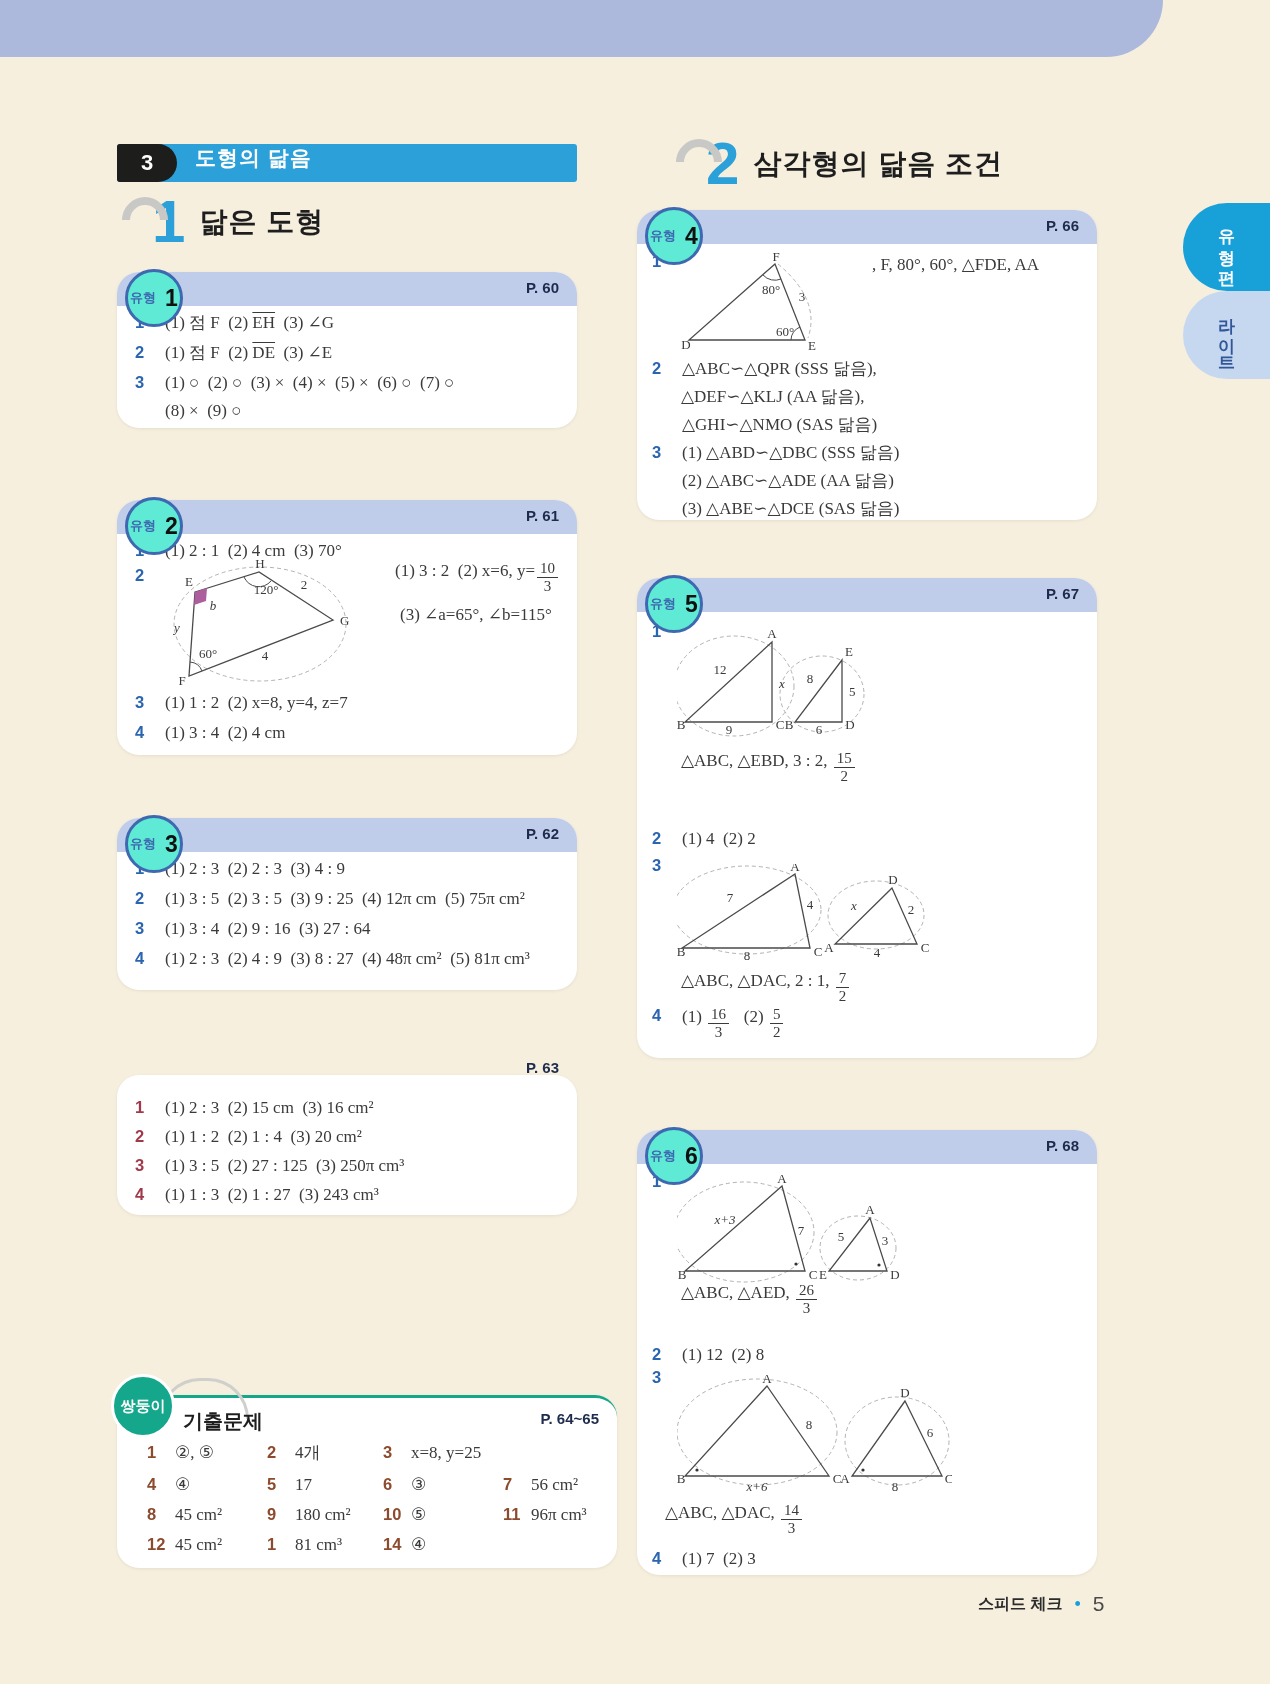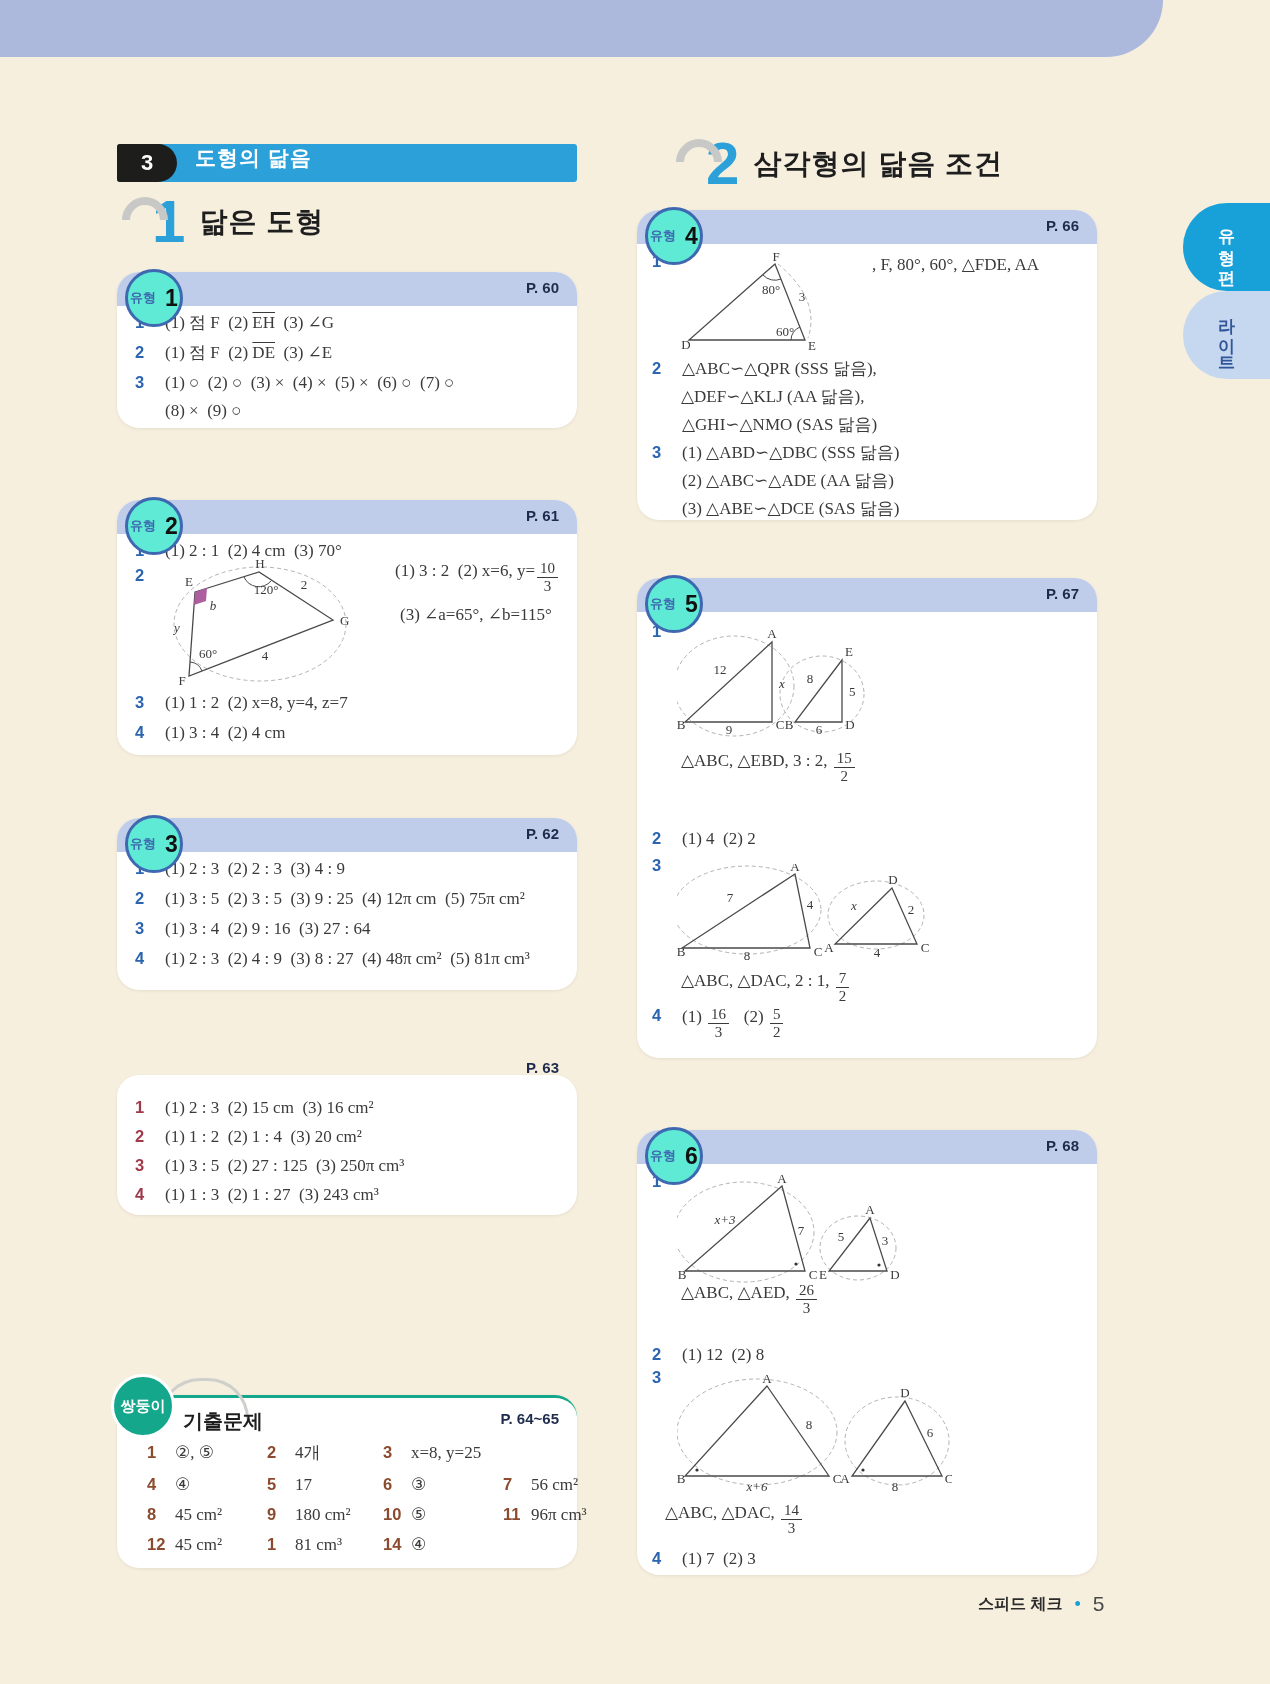--- a/index.html
+++ b/index.html
@@ -214,7 +214,7 @@
     </div>
   </section>
 
-  <section class="box twinbox" style="left:117px;top:1395px;width:460px;height:170px">
+  <section class="box twinbox" style="left:117px;top:1395px;width:500px;height:170px">
     <div class="twinarc"></div>
     <div class="twinbadge">쌍둥이</div>
     <div class="twintitle">기출문제</div>

